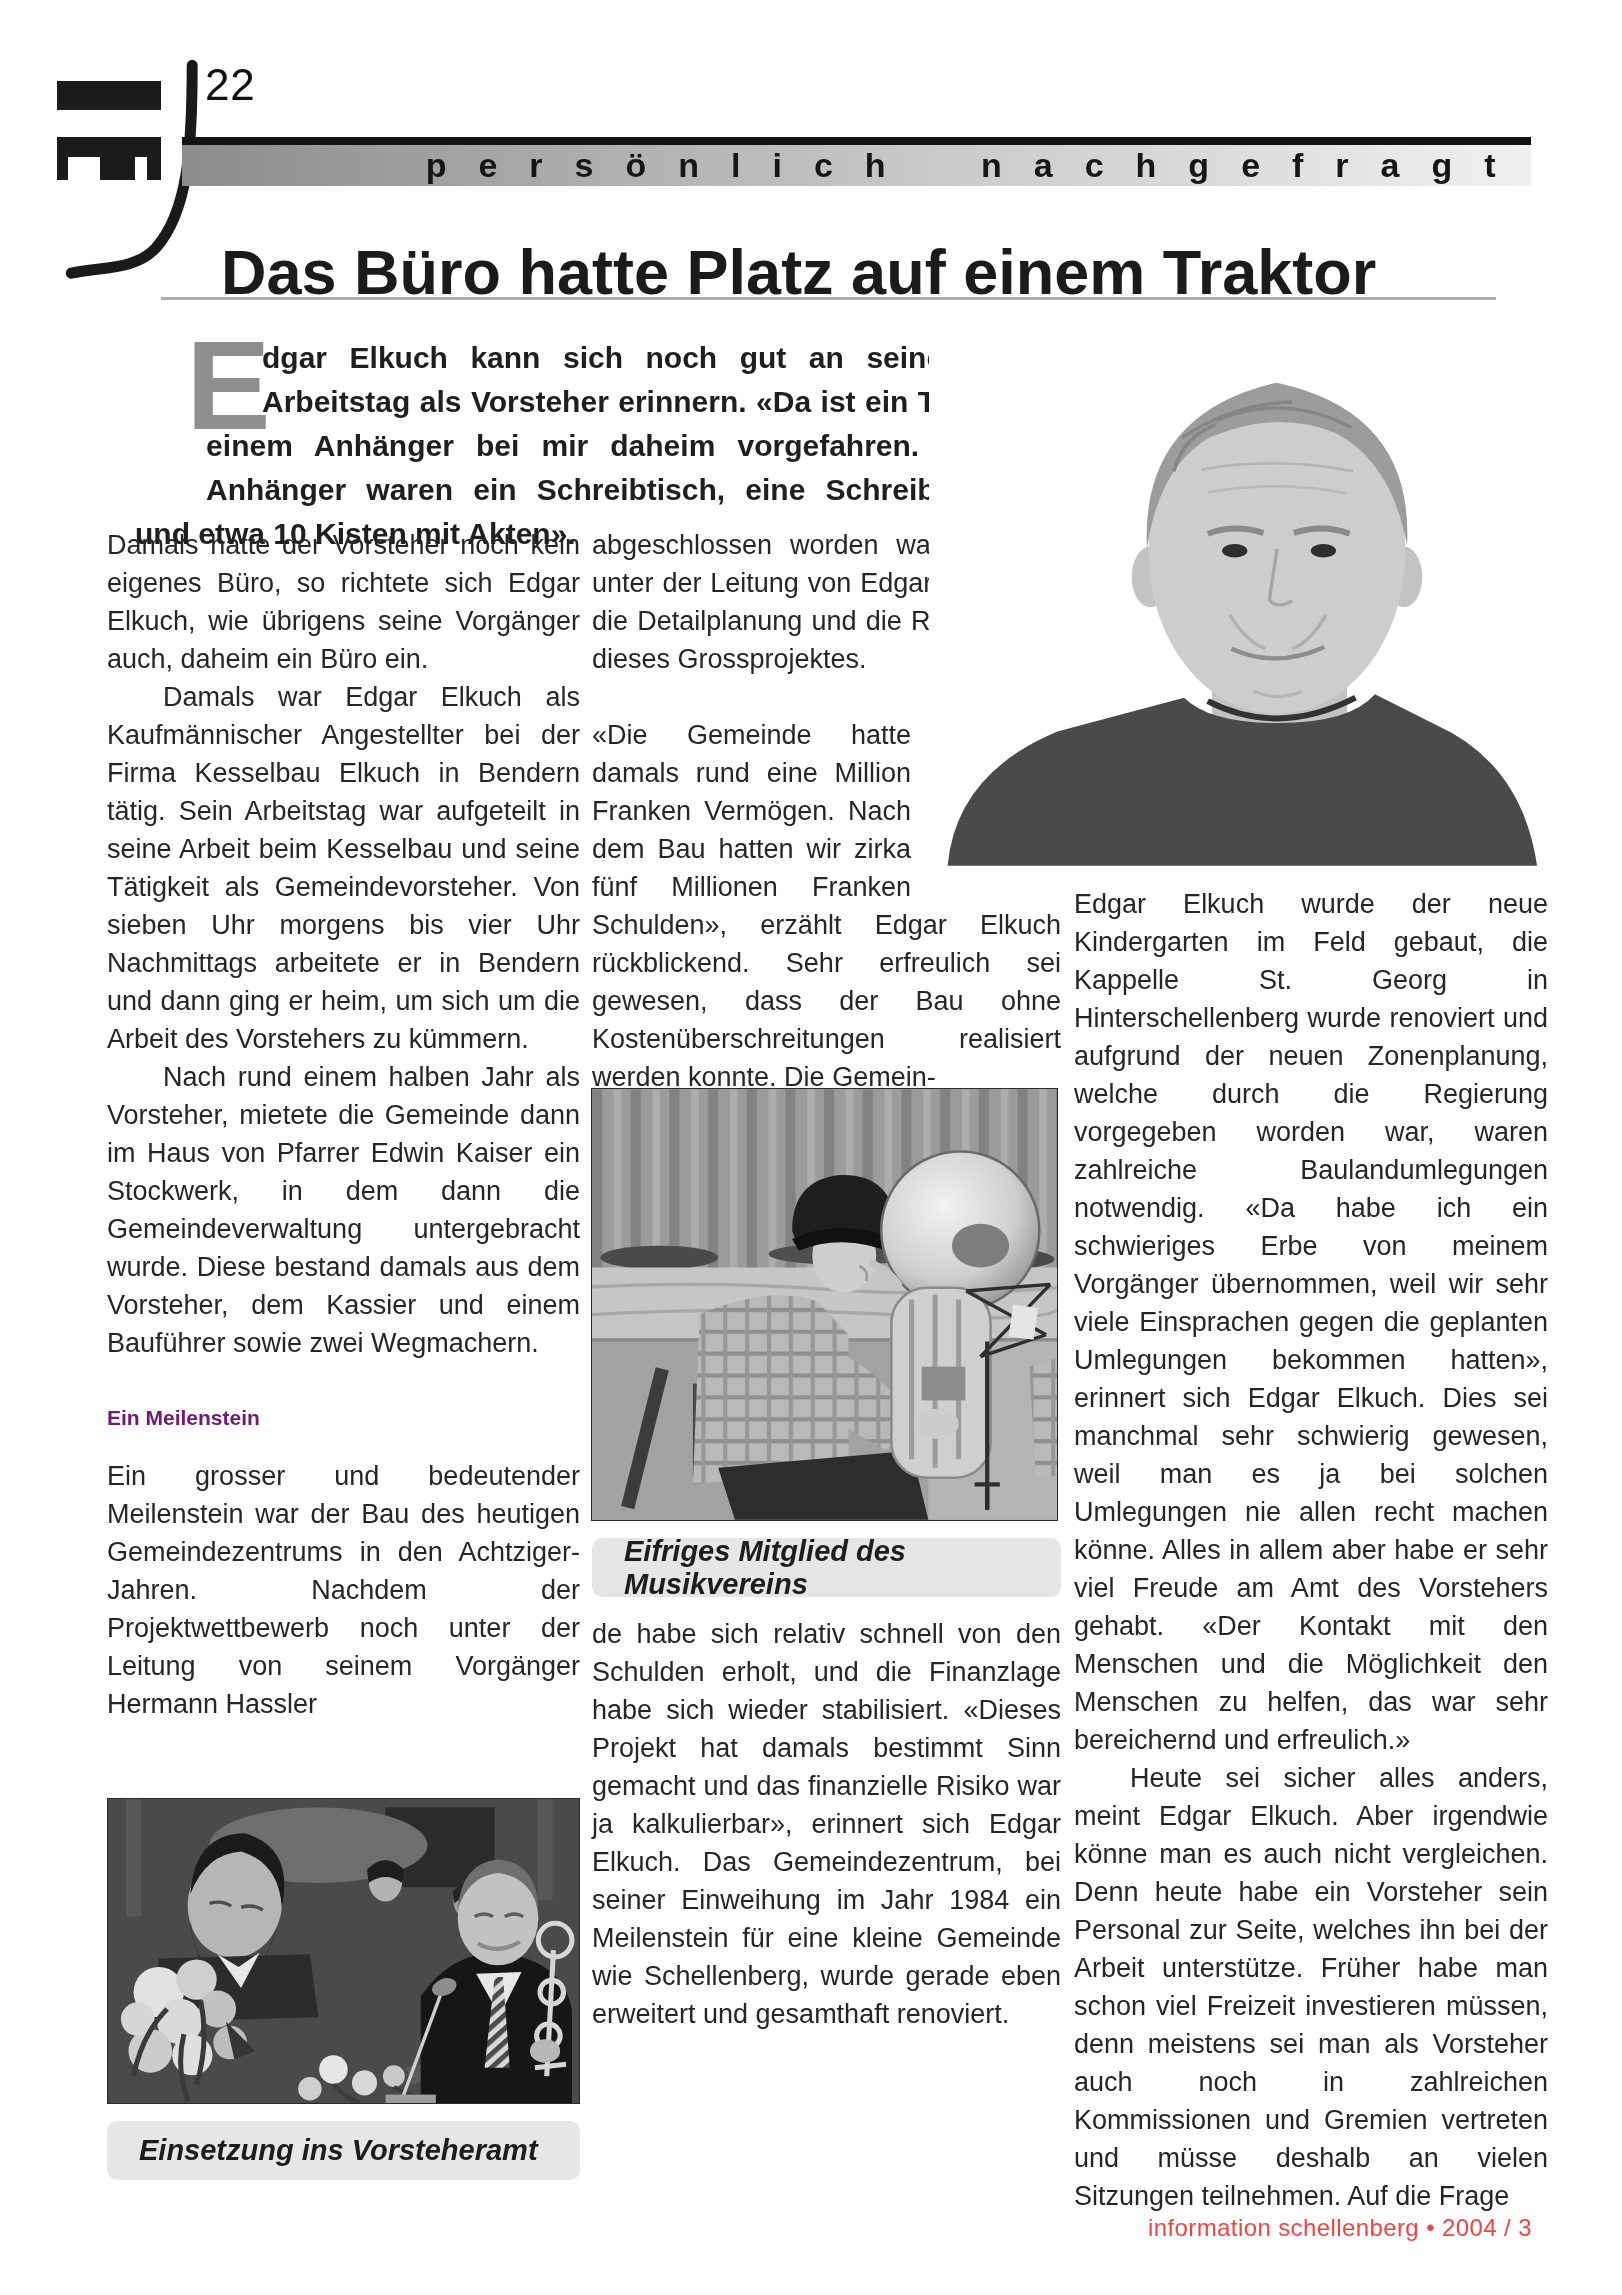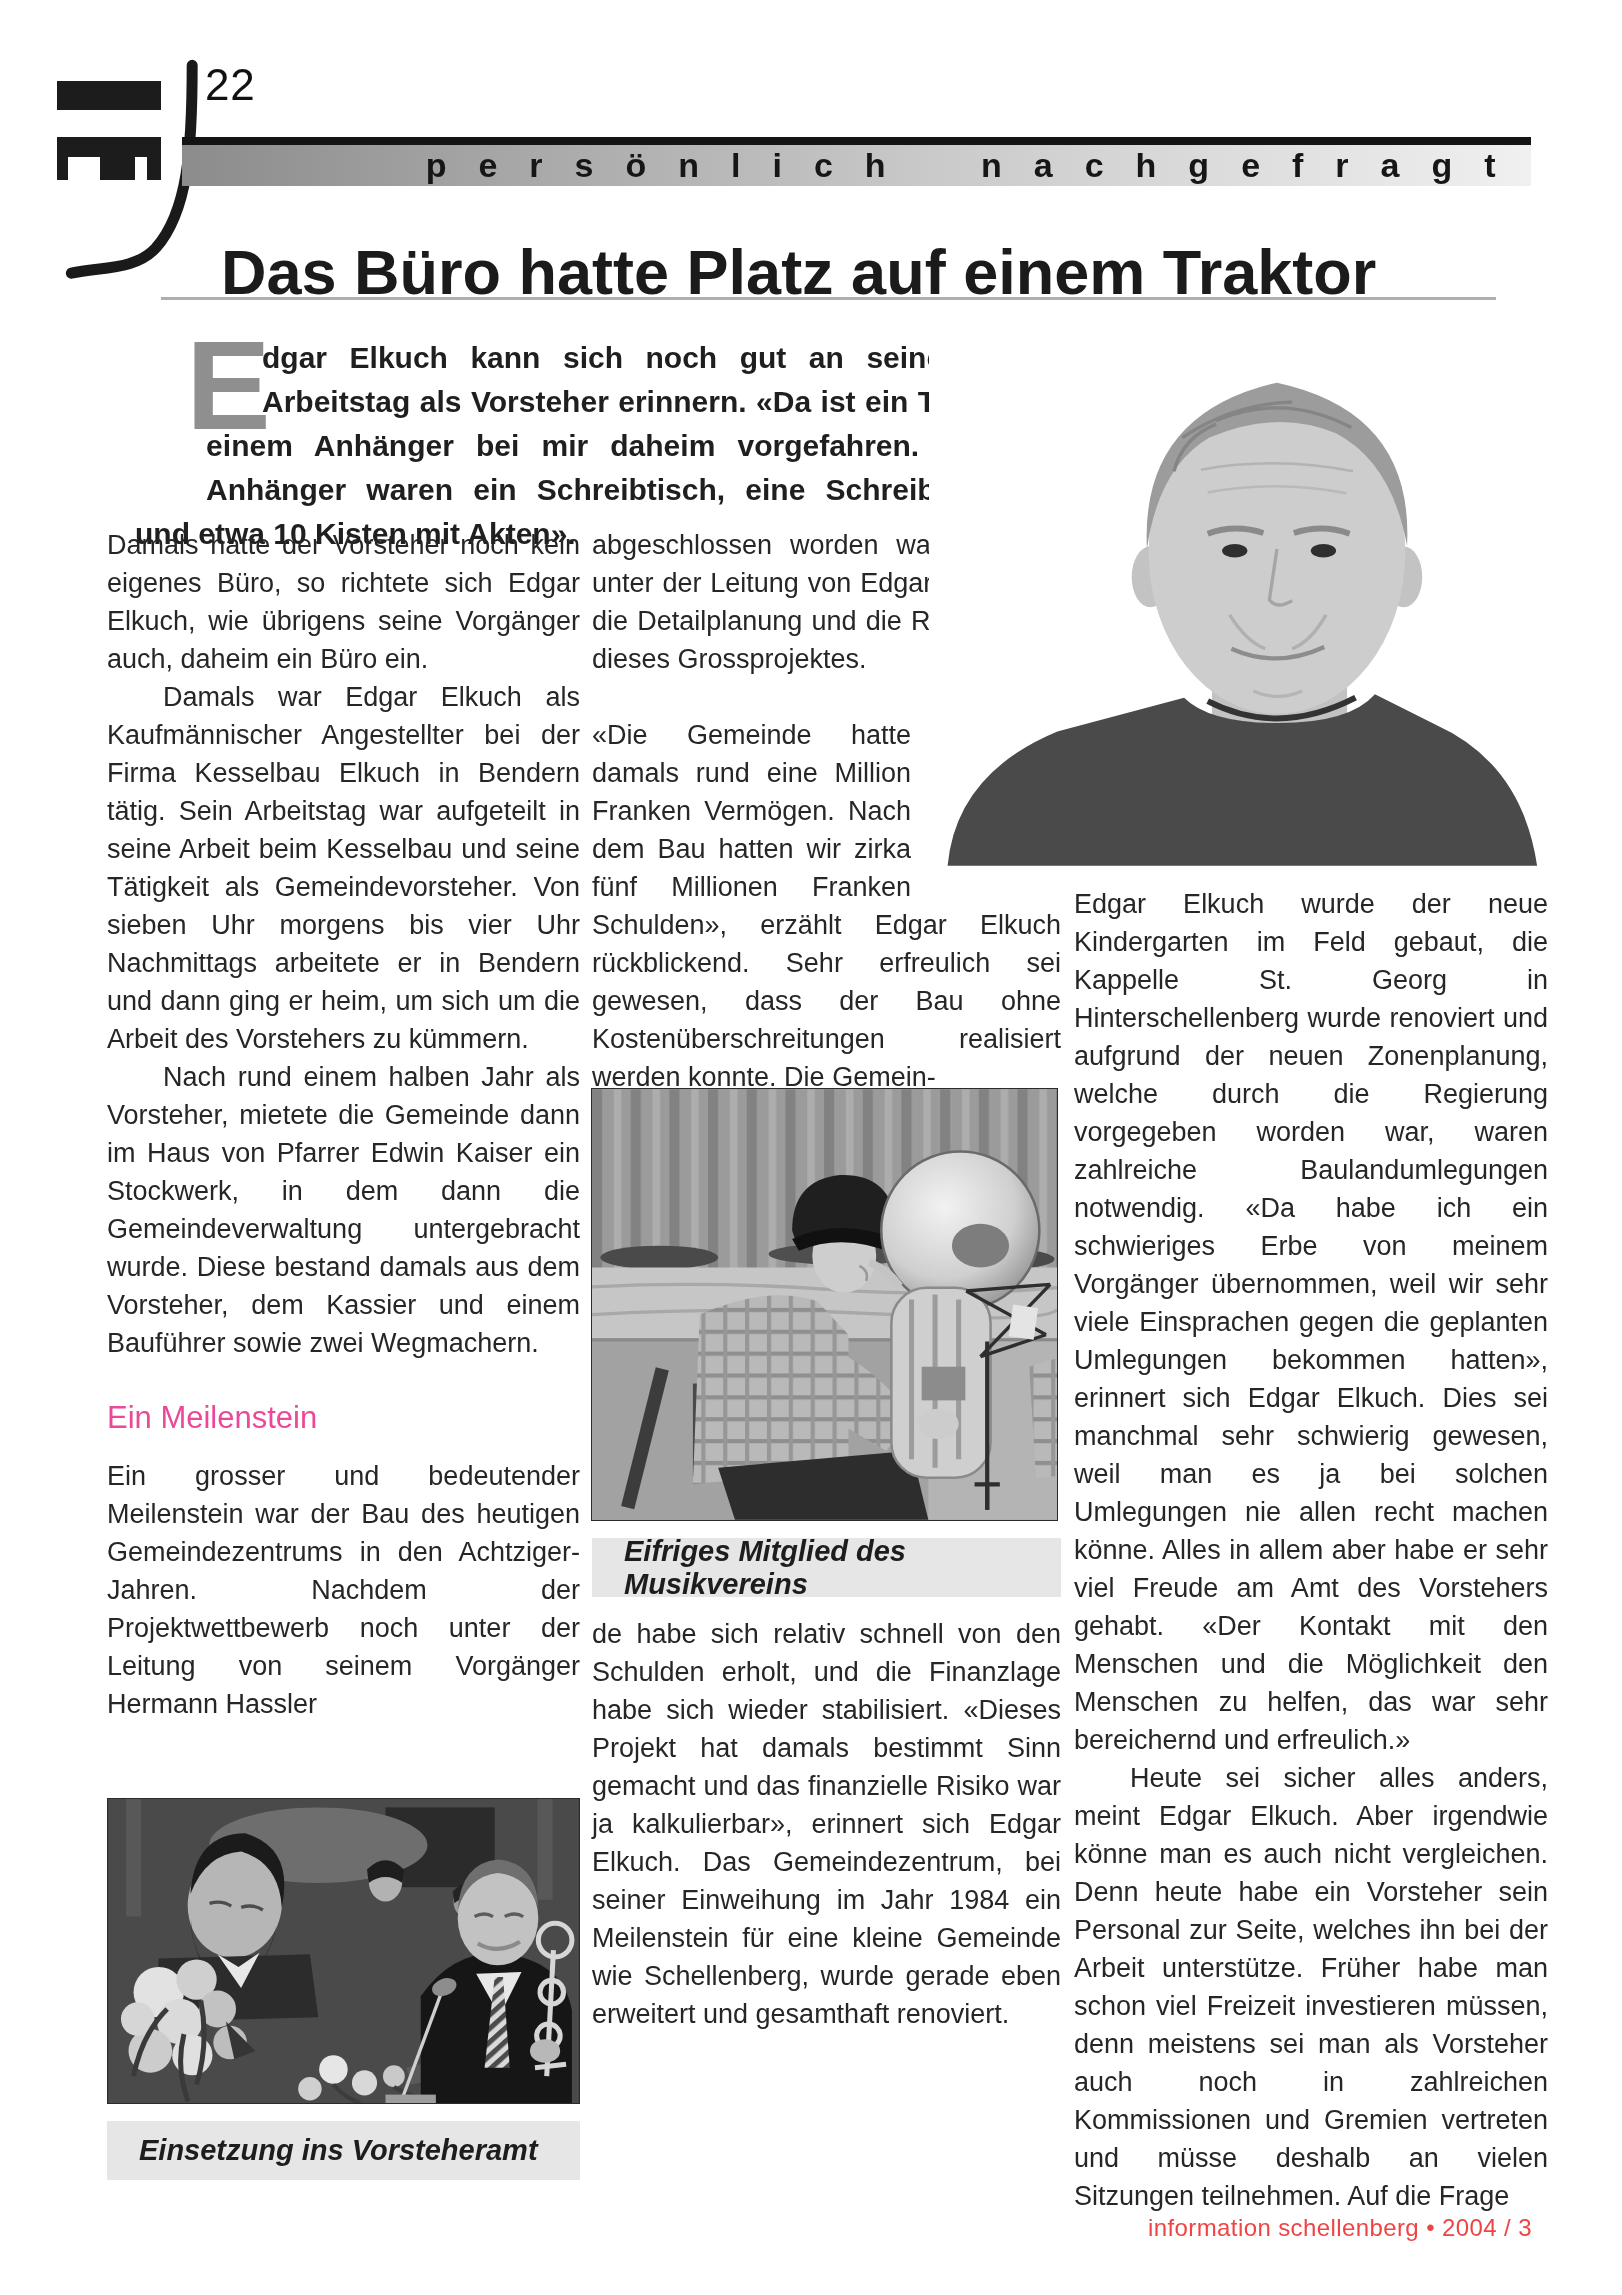--- a/index.html
+++ b/index.html
@@ -58,7 +58,7 @@
   .col p{margin:0}
   p.indent{text-indent:56px}
   p.gap-top{margin-top:38px}
-  .colhead{font-size:31px;font-weight:normal;color:#ec4899;margin:37px 0 20px 0;text-align:left}
+  .colhead{font-size:21px;font-weight:bold;color:#701a75;margin:37px 0 20px 0;text-align:left}
   .col-1{left:107px;top:526px;width:473px}
   .col-2{left:592px;top:526px;width:469px}
   .col-2b{left:592px;top:1615px;width:469px}

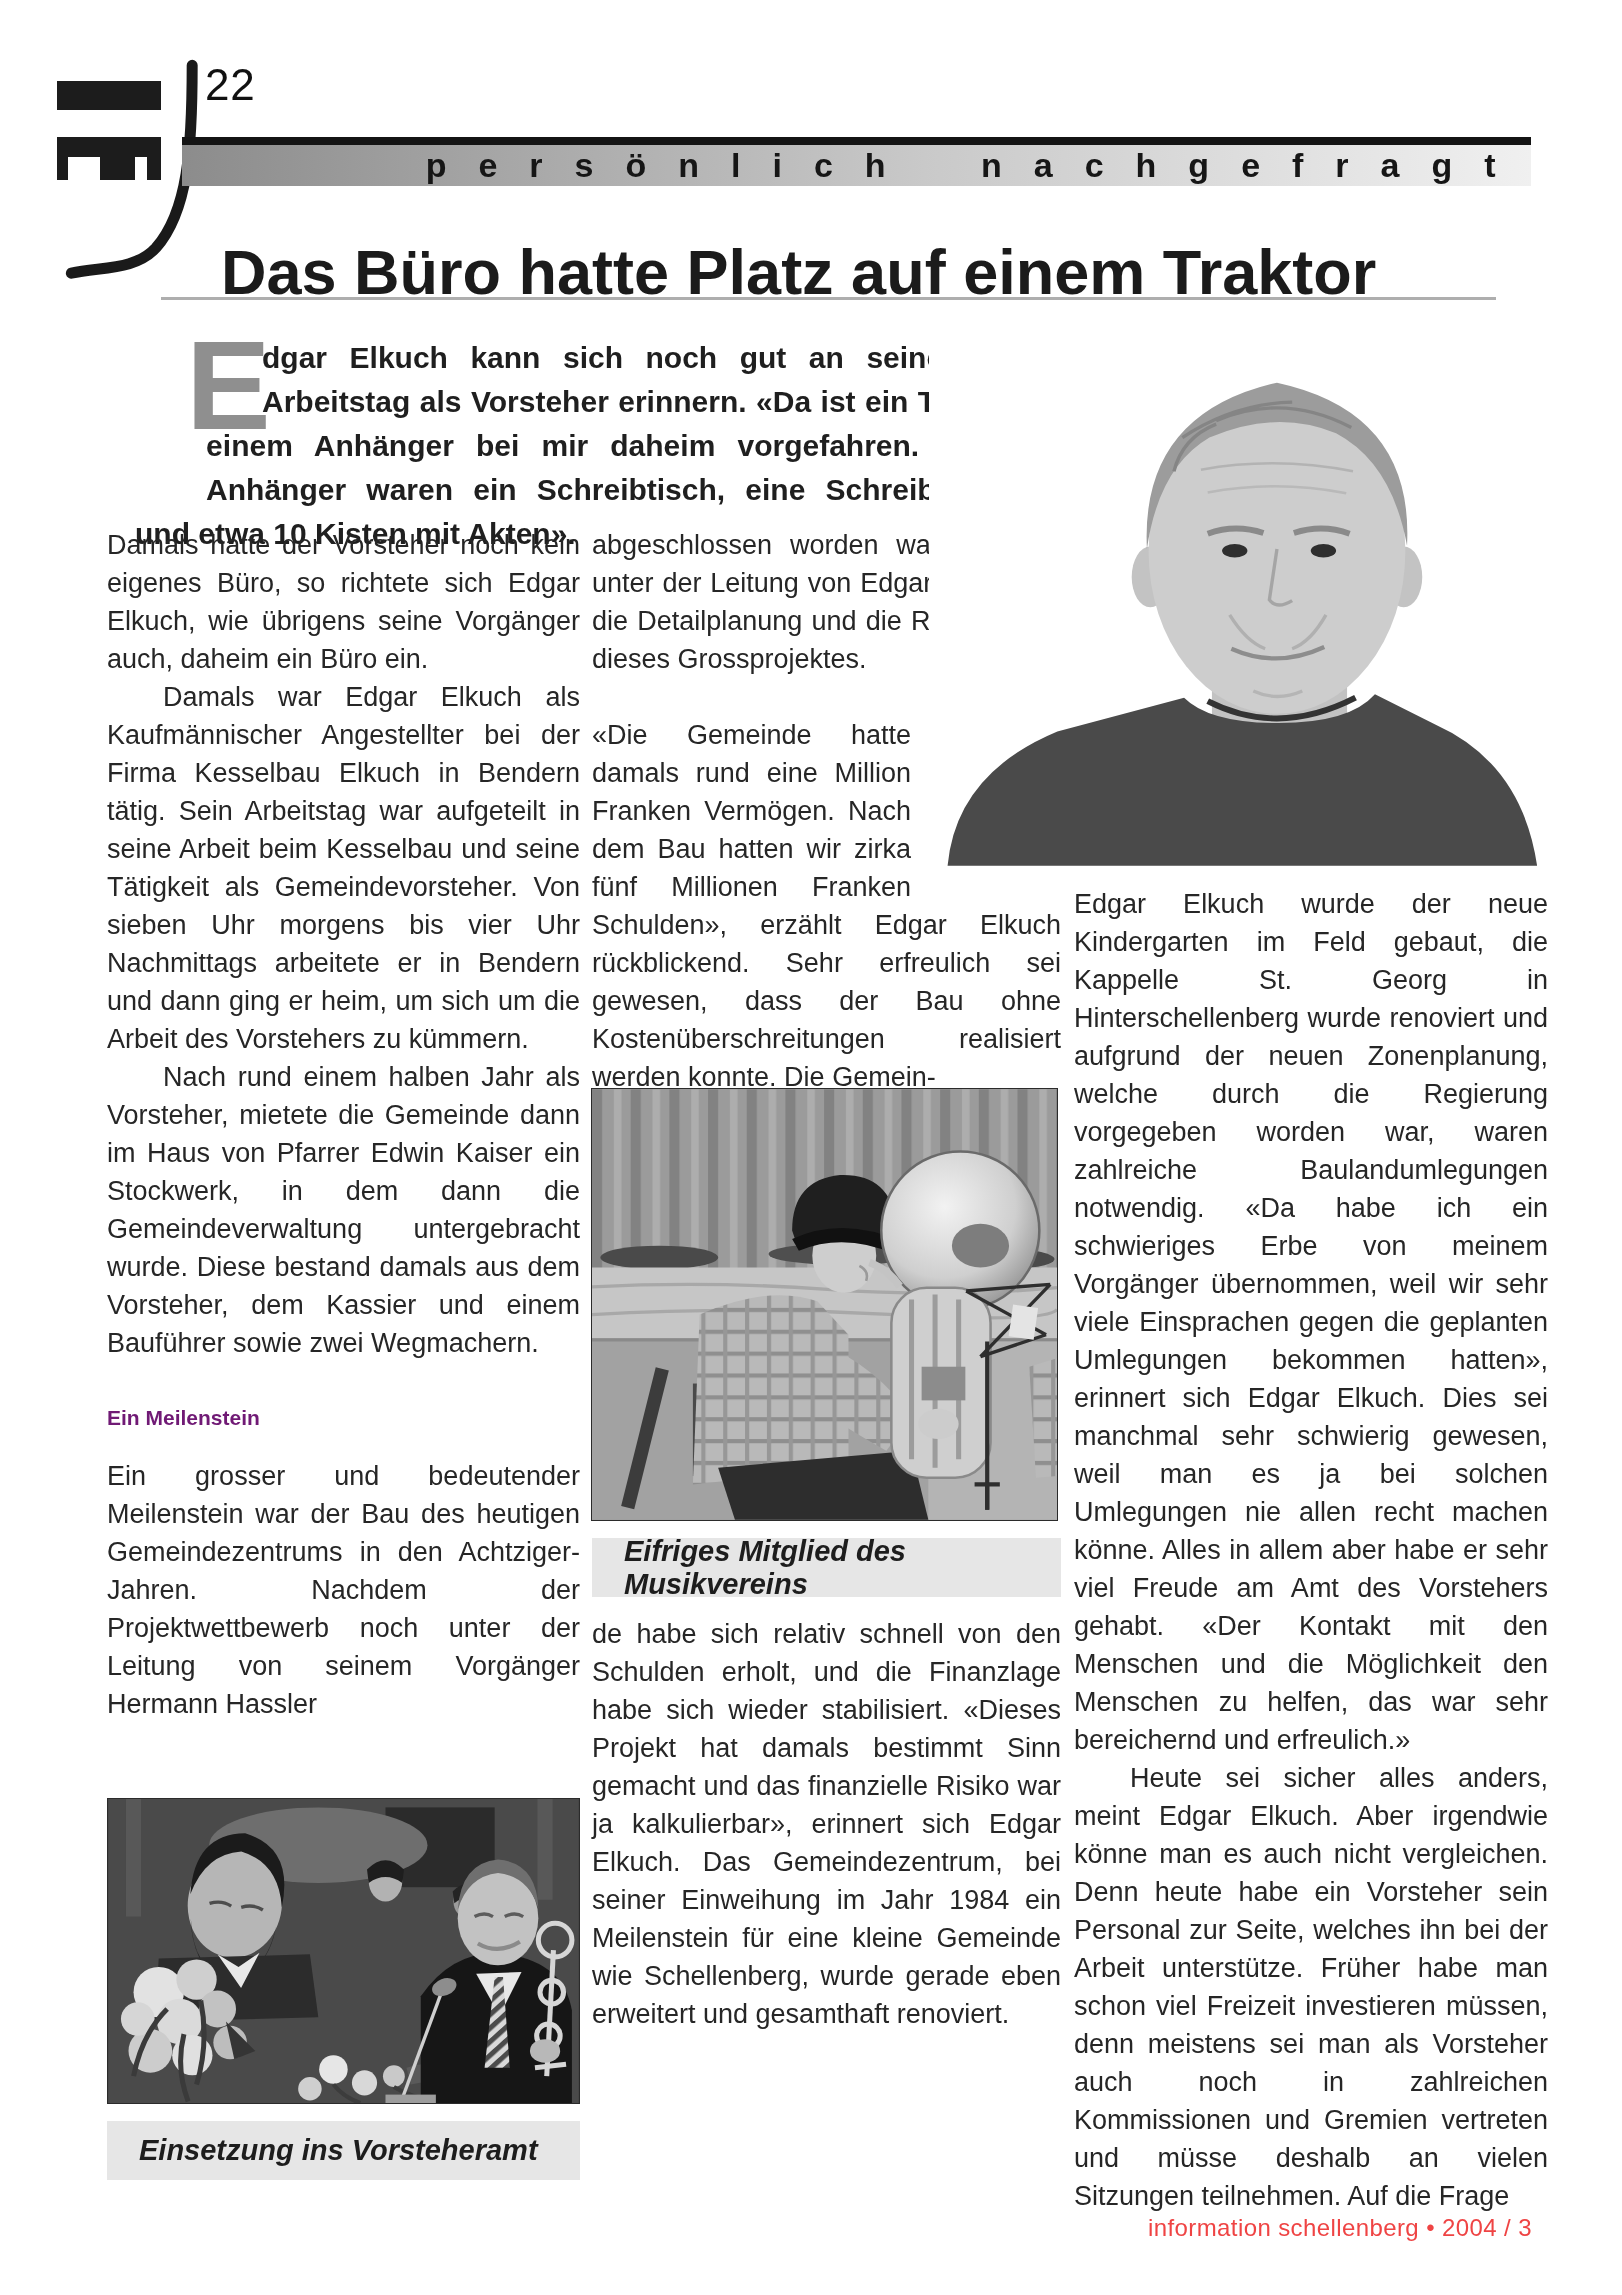--- a/index.html
+++ b/index.html
@@ -73,7 +73,7 @@
   .caption-bar{
     position:absolute;height:59px;background:#e6e6e6;
     display:flex;align-items:center;padding-left:32px;box-sizing:border-box;
-    font-size:29px;font-weight:bold;font-style:italic;color:#1d1d1d;
+    font-size:29px;font-weight:bold;font-style:italic;color:#1d1d1d;border-radius:10px;
   }
   .caption-music{left:592px;top:1538px;width:469px}
   .caption-ceremony{left:107px;top:2121px;width:473px}

